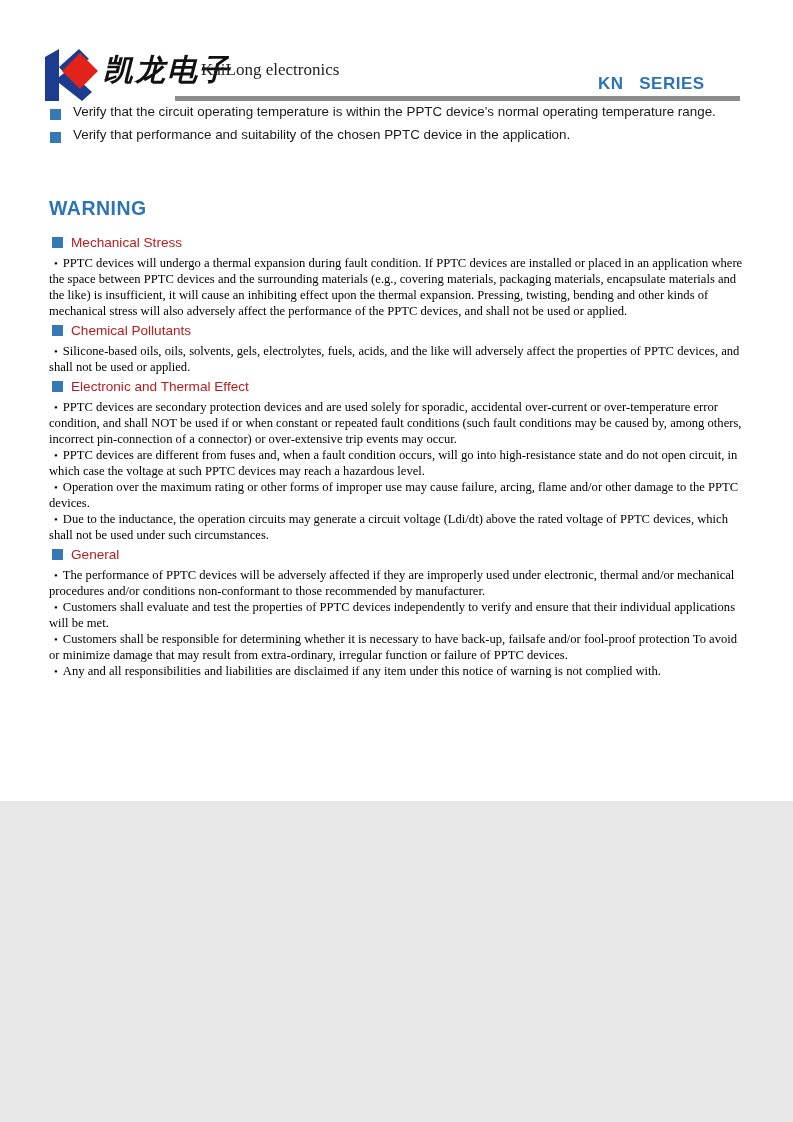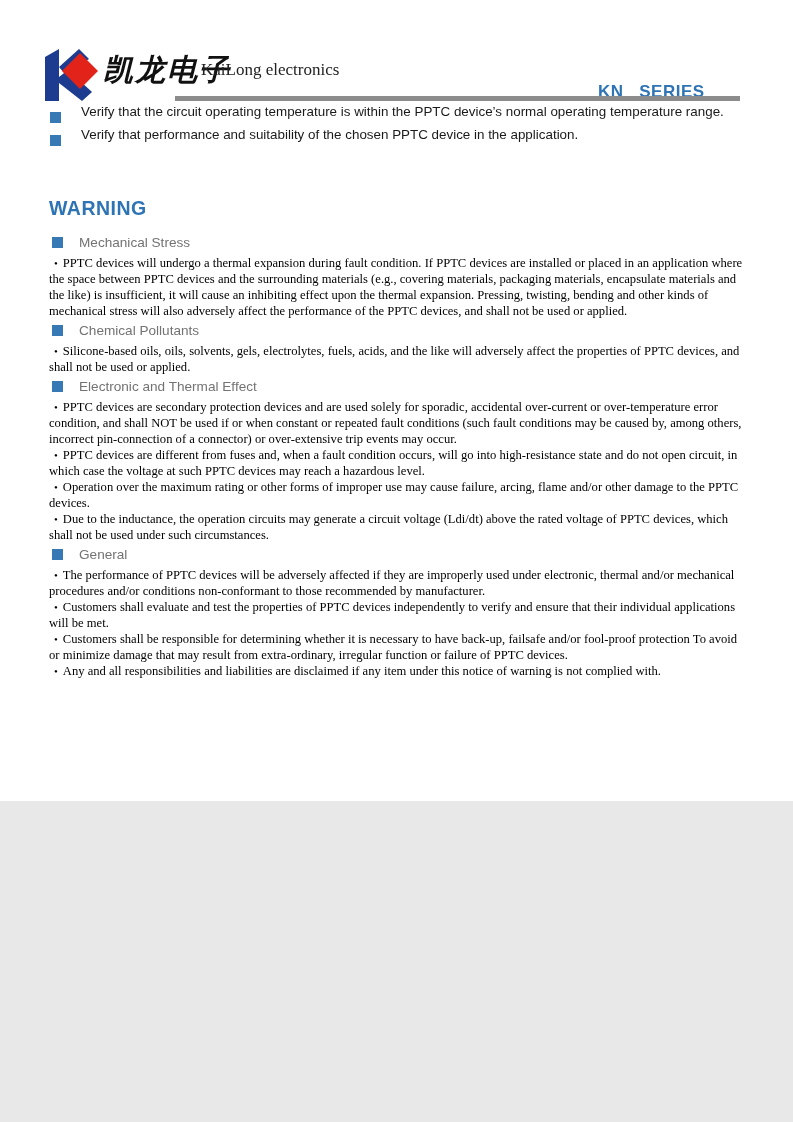--- a/index.html
+++ b/index.html
@@ -29,7 +29,7 @@
     white-space: nowrap;
   }
   .series-label {
-    position: absolute; left: 598px; top: 82px;
+    position: absolute; left: 598px; top: 74px;
     font-size: 17px; font-weight: bold; color: #2e74b5;
     letter-spacing: 0.5px; white-space: pre;
   }

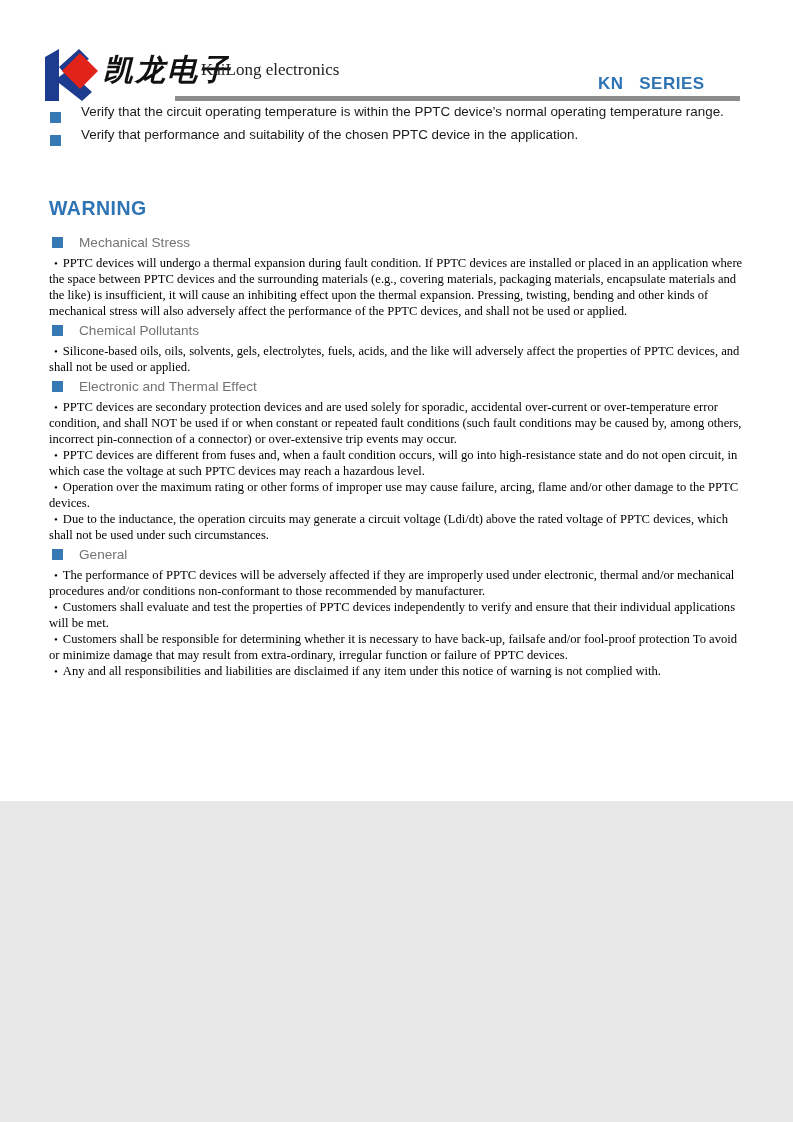--- a/index.html
+++ b/index.html
@@ -41,7 +41,7 @@
   .content { position: absolute; left: 49px; top: 101px; width: 701px; }
   .top-bullets { list-style: none; }
   .top-bullets li {
-    display: flex; align-items: flex-end; gap: 20px;
+    display: flex; align-items: center; gap: 12px;
     font-size: 13.4px; line-height: 22px; margin-bottom: 0.5px;
   }
   .sq {

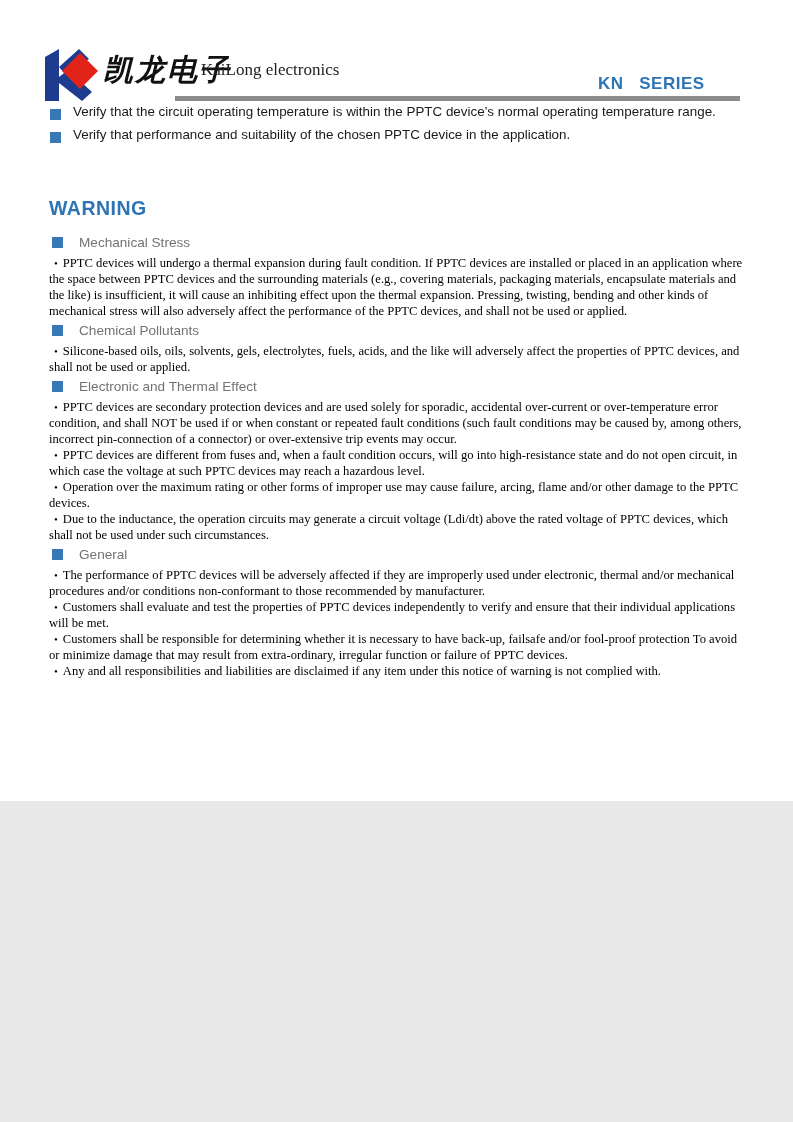--- a/index.html
+++ b/index.html
@@ -54,9 +54,9 @@
     letter-spacing: 0.5px;
   }
   .section-heading {
-    display: flex; align-items: flex-start; gap: 16px;
+    display: flex; align-items: flex-start; gap: 8px;
     font-size: 13.6px; line-height: 22px; margin: 1px 0 1px 2px;
-    color: #737373;
+    color: #b91c1c;
   }
   .section-heading .sq { margin-top: 5px; }
   .para {

